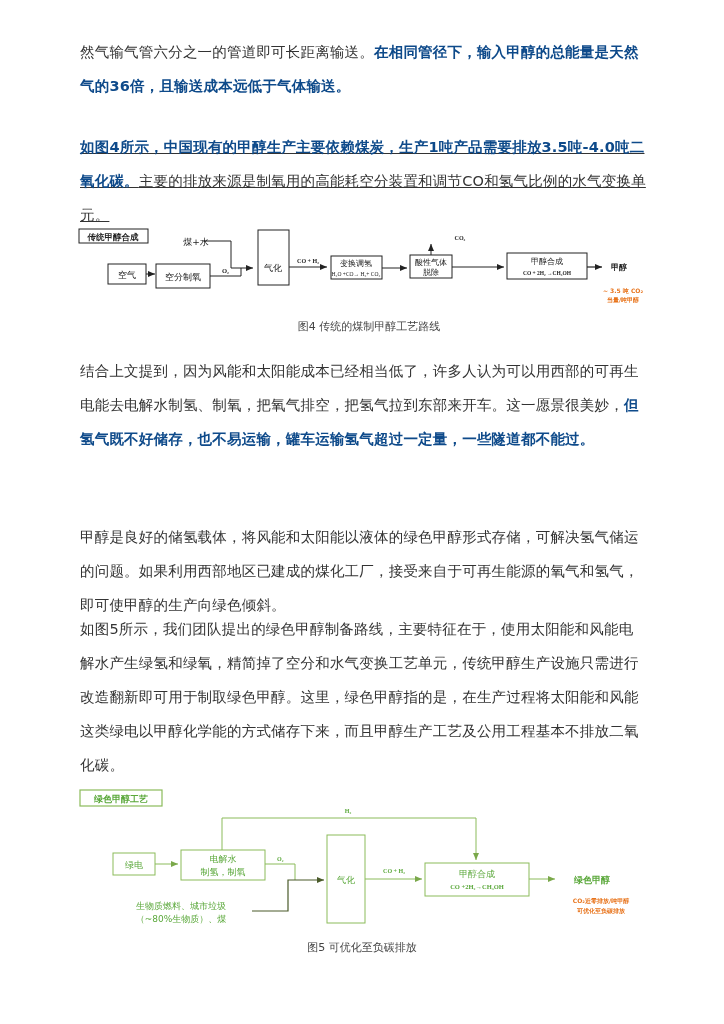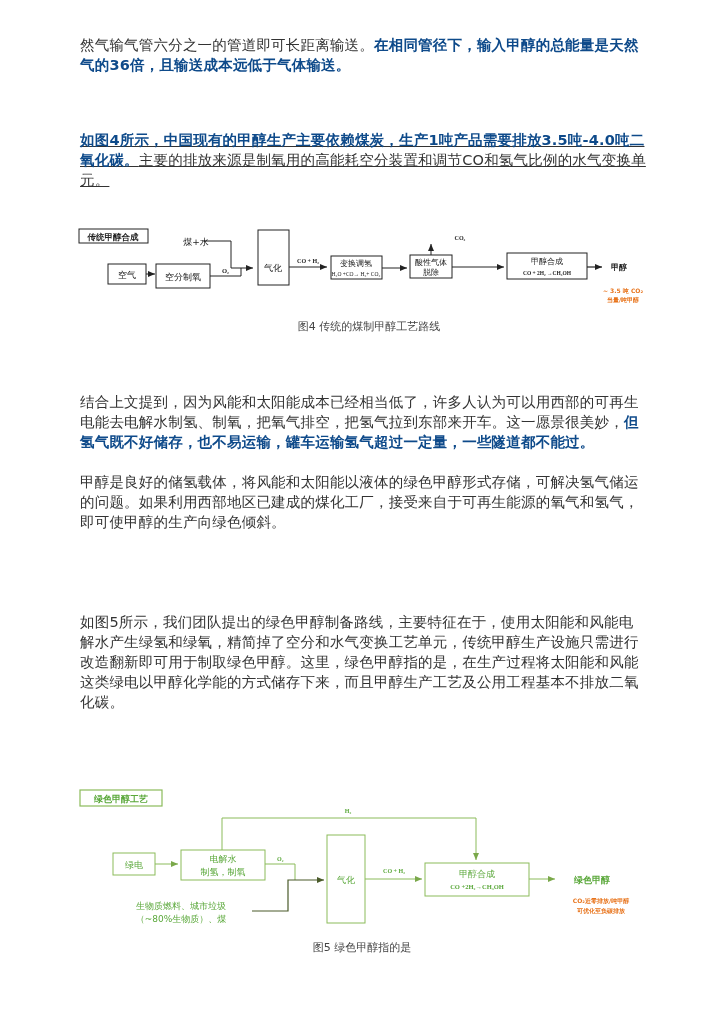--- a/index.html
+++ b/index.html
@@ -5,7 +5,7 @@
   html, body { margin: 0; padding: 0; background: #ffffff; }
   body { width: 724px; height: 1024px; position: relative; overflow: hidden;
          font-family: "DejaVu Sans", "Liberation Sans", sans-serif; color: #333333; }
-  .para { position: absolute; left: 80px; width: 568px; font-size: 14.5px; line-height: 20px; letter-spacing: 0.2px; }
+  .para { position: absolute; left: 80px; width: 568px; font-size: 14.5px; line-height: 34px; letter-spacing: 0.2px; }
   .hl { color: #0e4a8a; font-weight: bold; }
   .caption { position: absolute; font-size: 11px; color: #444; width: 724px; text-align: center; left: 0; }
   .fig { position: absolute; left: 0; top: 0; }

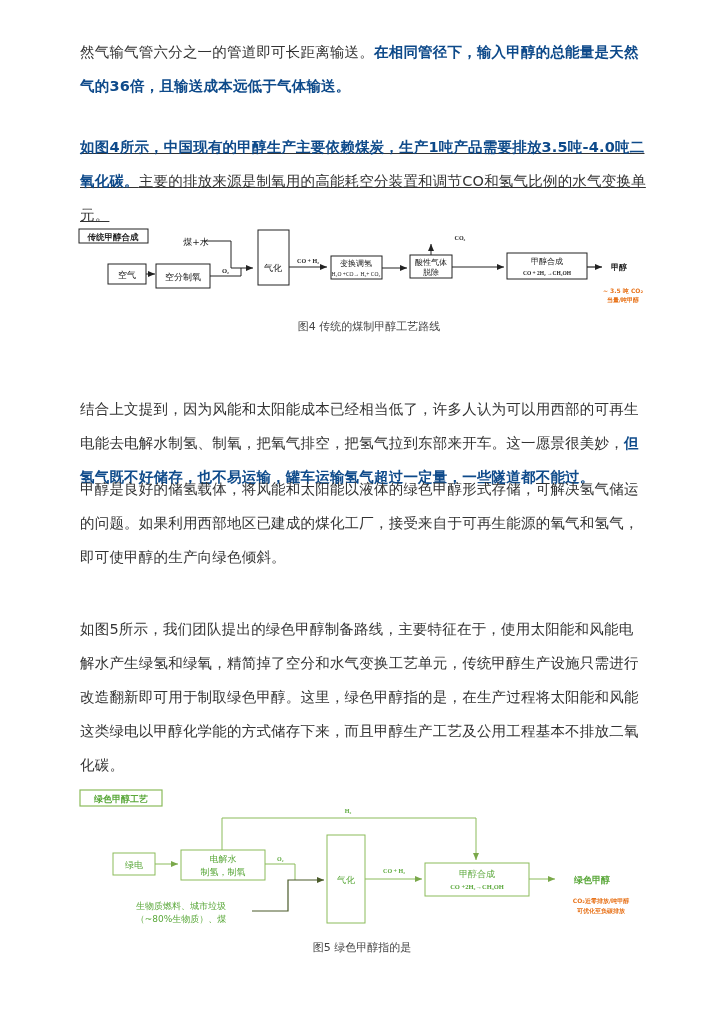--- a/index.html
+++ b/index.html
@@ -81,7 +81,7 @@
 </svg>
 <div class="caption" style="top:319px;margin-left:7px;">图4 传统的煤制甲醇工艺路线</div>
 
-<div class="para" style="top:392px;">
+<div class="para" style="top:355px;font-family:Liberation Mono, monospace;">
   <span>结合上文提到，因为风能和太阳能成本已经相当低了，许多人认为可以用西部的可再生电能去电解水制氢、制氧，把氧气排空，把氢气拉到东部来开车。这一愿景很美妙，</span><span class="hl">但氢气既不好储存，也不易运输，罐车运输氢气超过一定量，一些隧道都不能过。</span>
 </div>
 

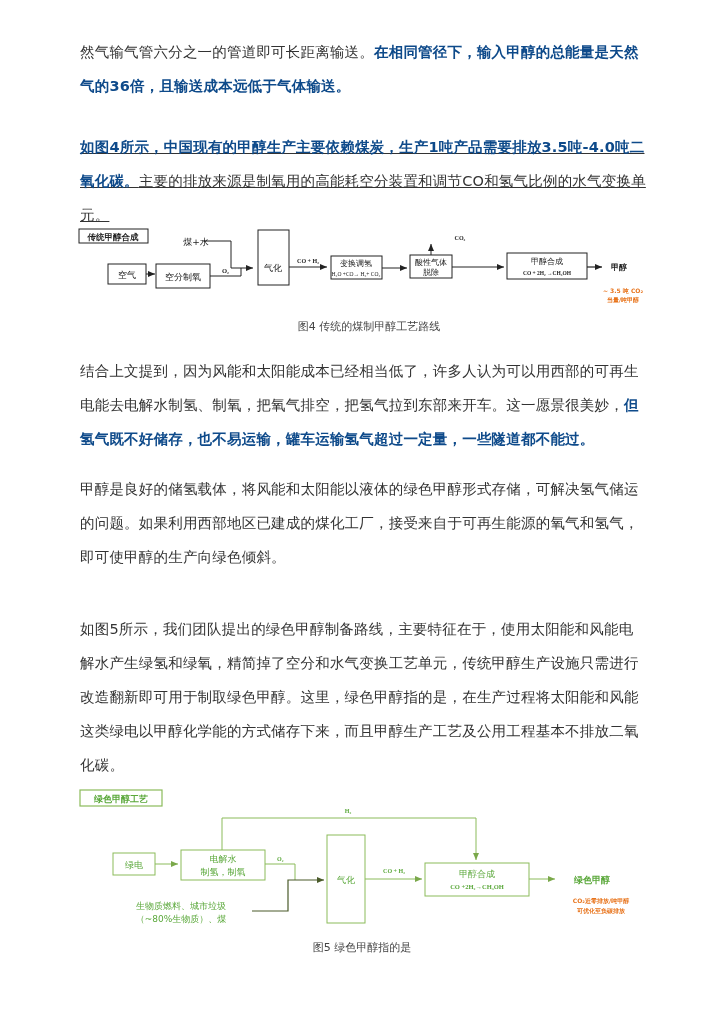--- a/index.html
+++ b/index.html
@@ -85,7 +85,7 @@
   <span>结合上文提到，因为风能和太阳能成本已经相当低了，许多人认为可以用西部的可再生电能去电解水制氢、制氧，把氧气排空，把氢气拉到东部来开车。这一愿景很美妙，</span><span class="hl">但氢气既不好储存，也不易运输，罐车运输氢气超过一定量，一些隧道都不能过。</span>
 </div>
 
-<div class="para" style="top:472px;">
+<div class="para" style="top:520px;">
   <span>甲醇是良好的储氢载体，将风能和太阳能以液体的绿色甲醇形式存储，可解决氢气储运的问题。如果利用西部地区已建成的煤化工厂，接受来自于可再生能源的氧气和氢气，即可使甲醇的生产向绿色倾斜。</span>
 </div>
 

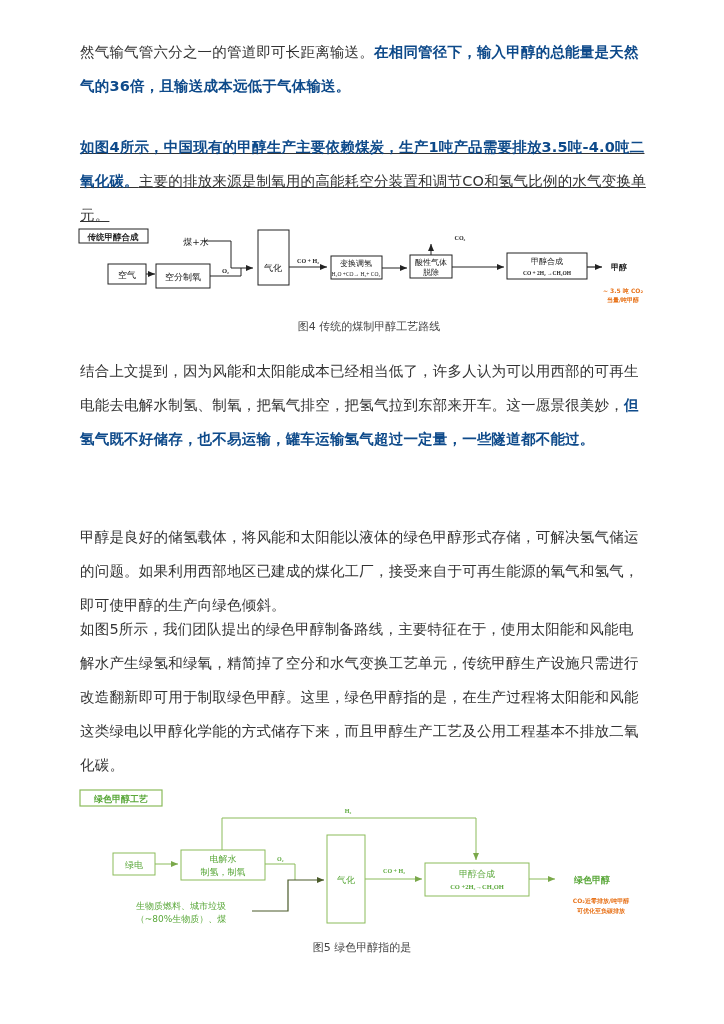--- a/index.html
+++ b/index.html
@@ -133,6 +133,6 @@
     <text x="601" y="913" font-size="6" font-weight="bold" text-anchor="middle" fill="#e8741c">可优化至负碳排放</text>
   </g>
 </svg>
-<div class="caption" style="top:940px;">图5 绿色甲醇指的是</div>
+<div class="caption" style="top:940px;">图5 可优化至负碳排放</div>
 
 </body></html>

